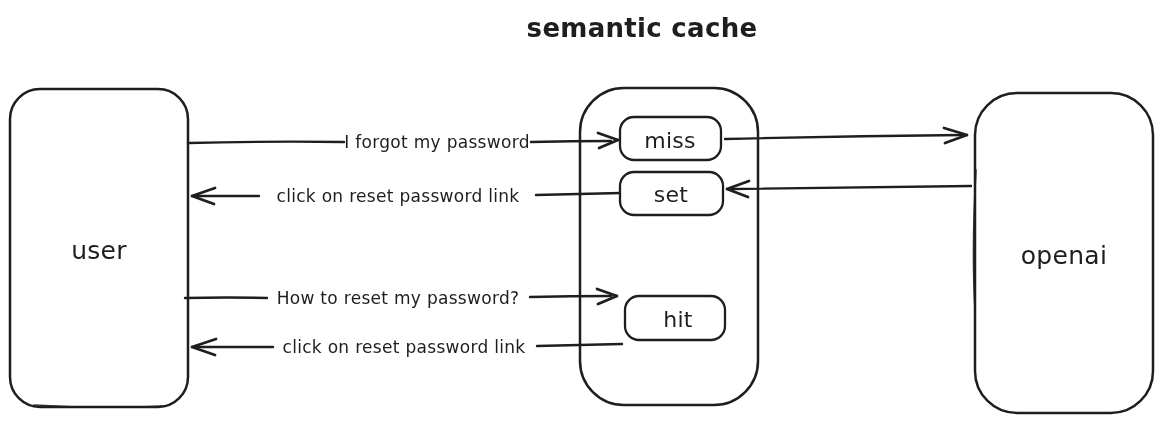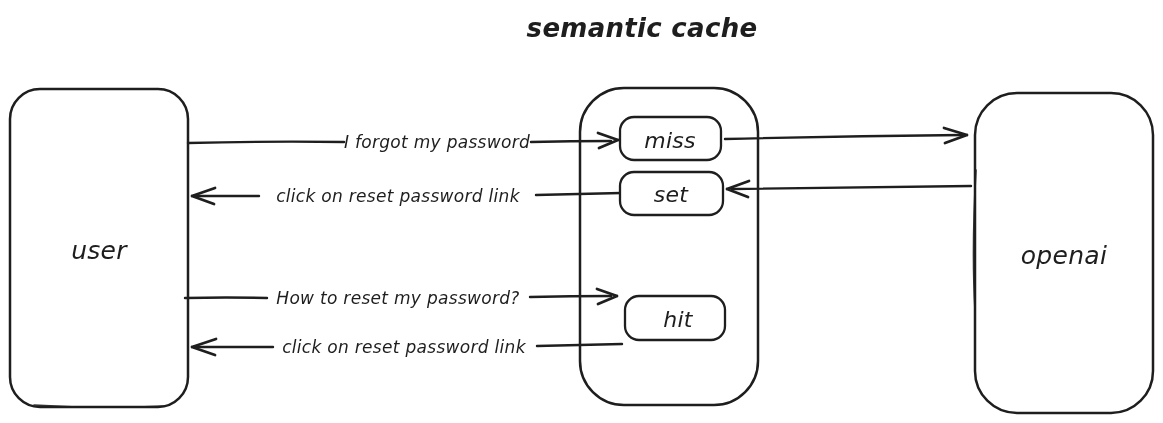--- a/index.html
+++ b/index.html
@@ -4,7 +4,7 @@
 <style>
   :root { --stroke: #1e1e1e; --bg: #ffffff; }
   html, body { margin: 0; padding: 0; background: var(--bg); }
-  .canvas-wrap { width: 1026px; height: 423px; position: relative; background: var(--bg); font-style: italic; }
+  .canvas-wrap { width: 1026px; height: 423px; position: relative; background: var(--bg); }
   svg { display: block; }
   svg text {
     font-family: "DejaVu Sans", "Liberation Sans", sans-serif;

